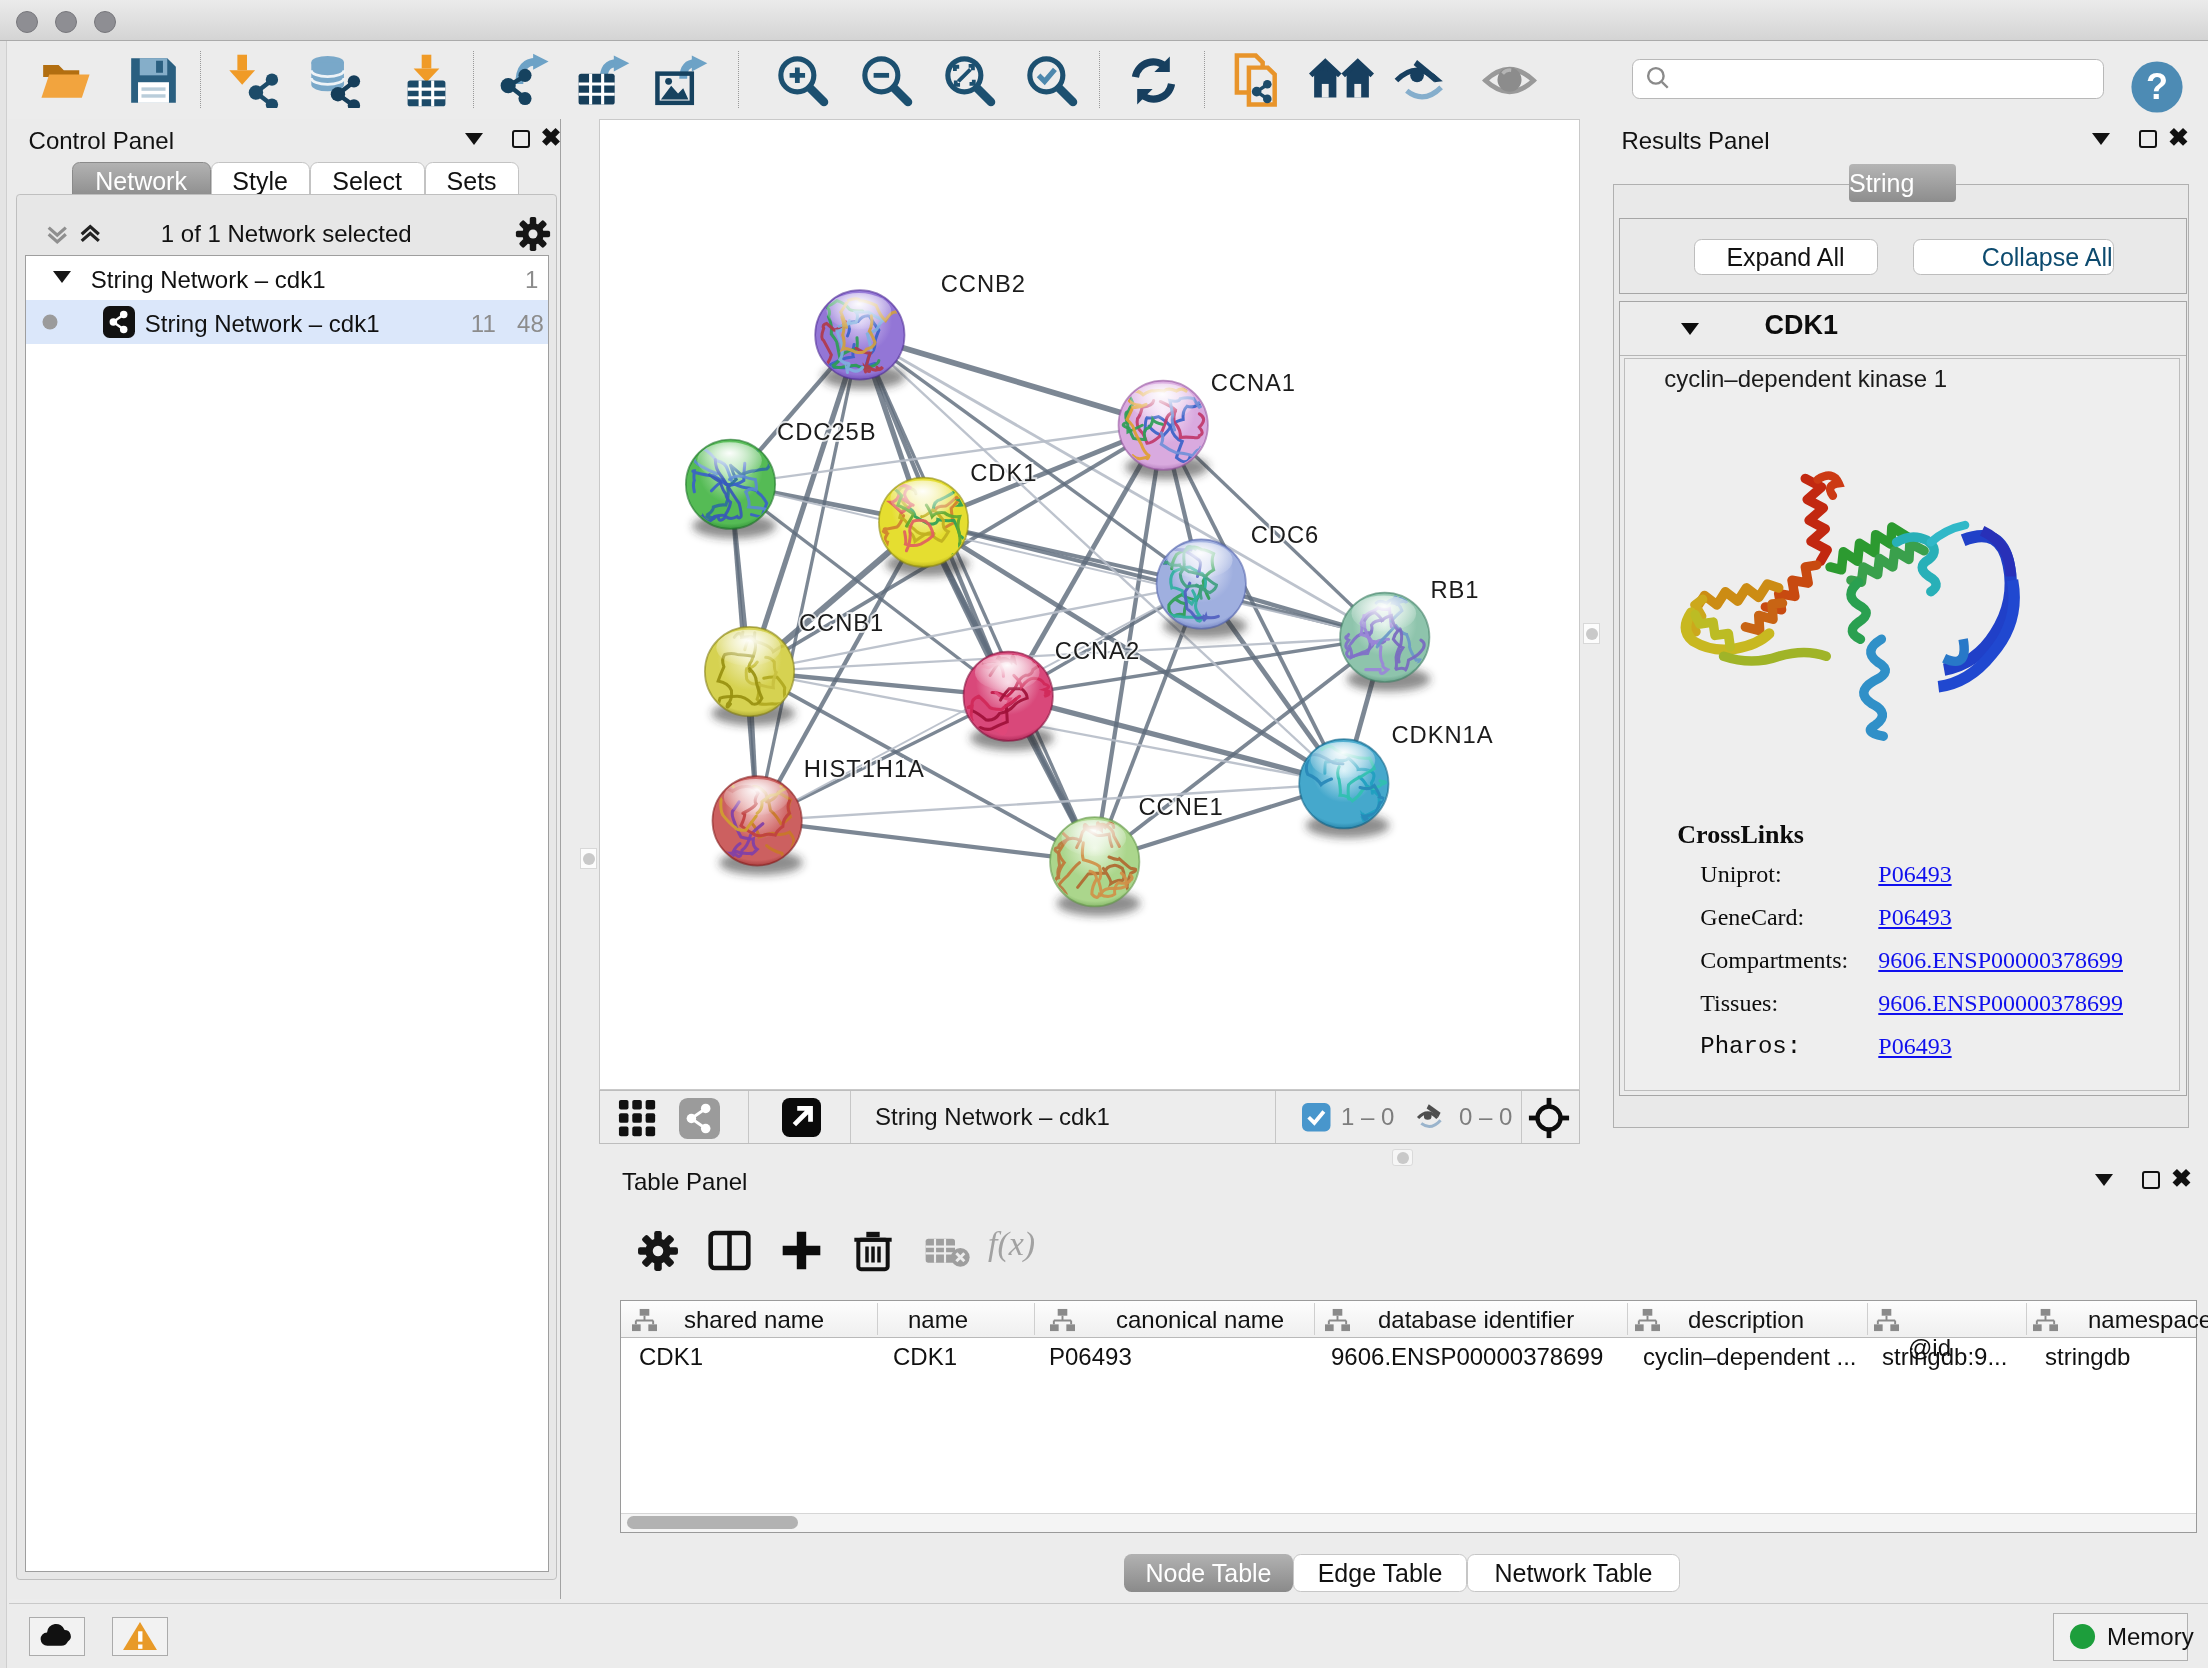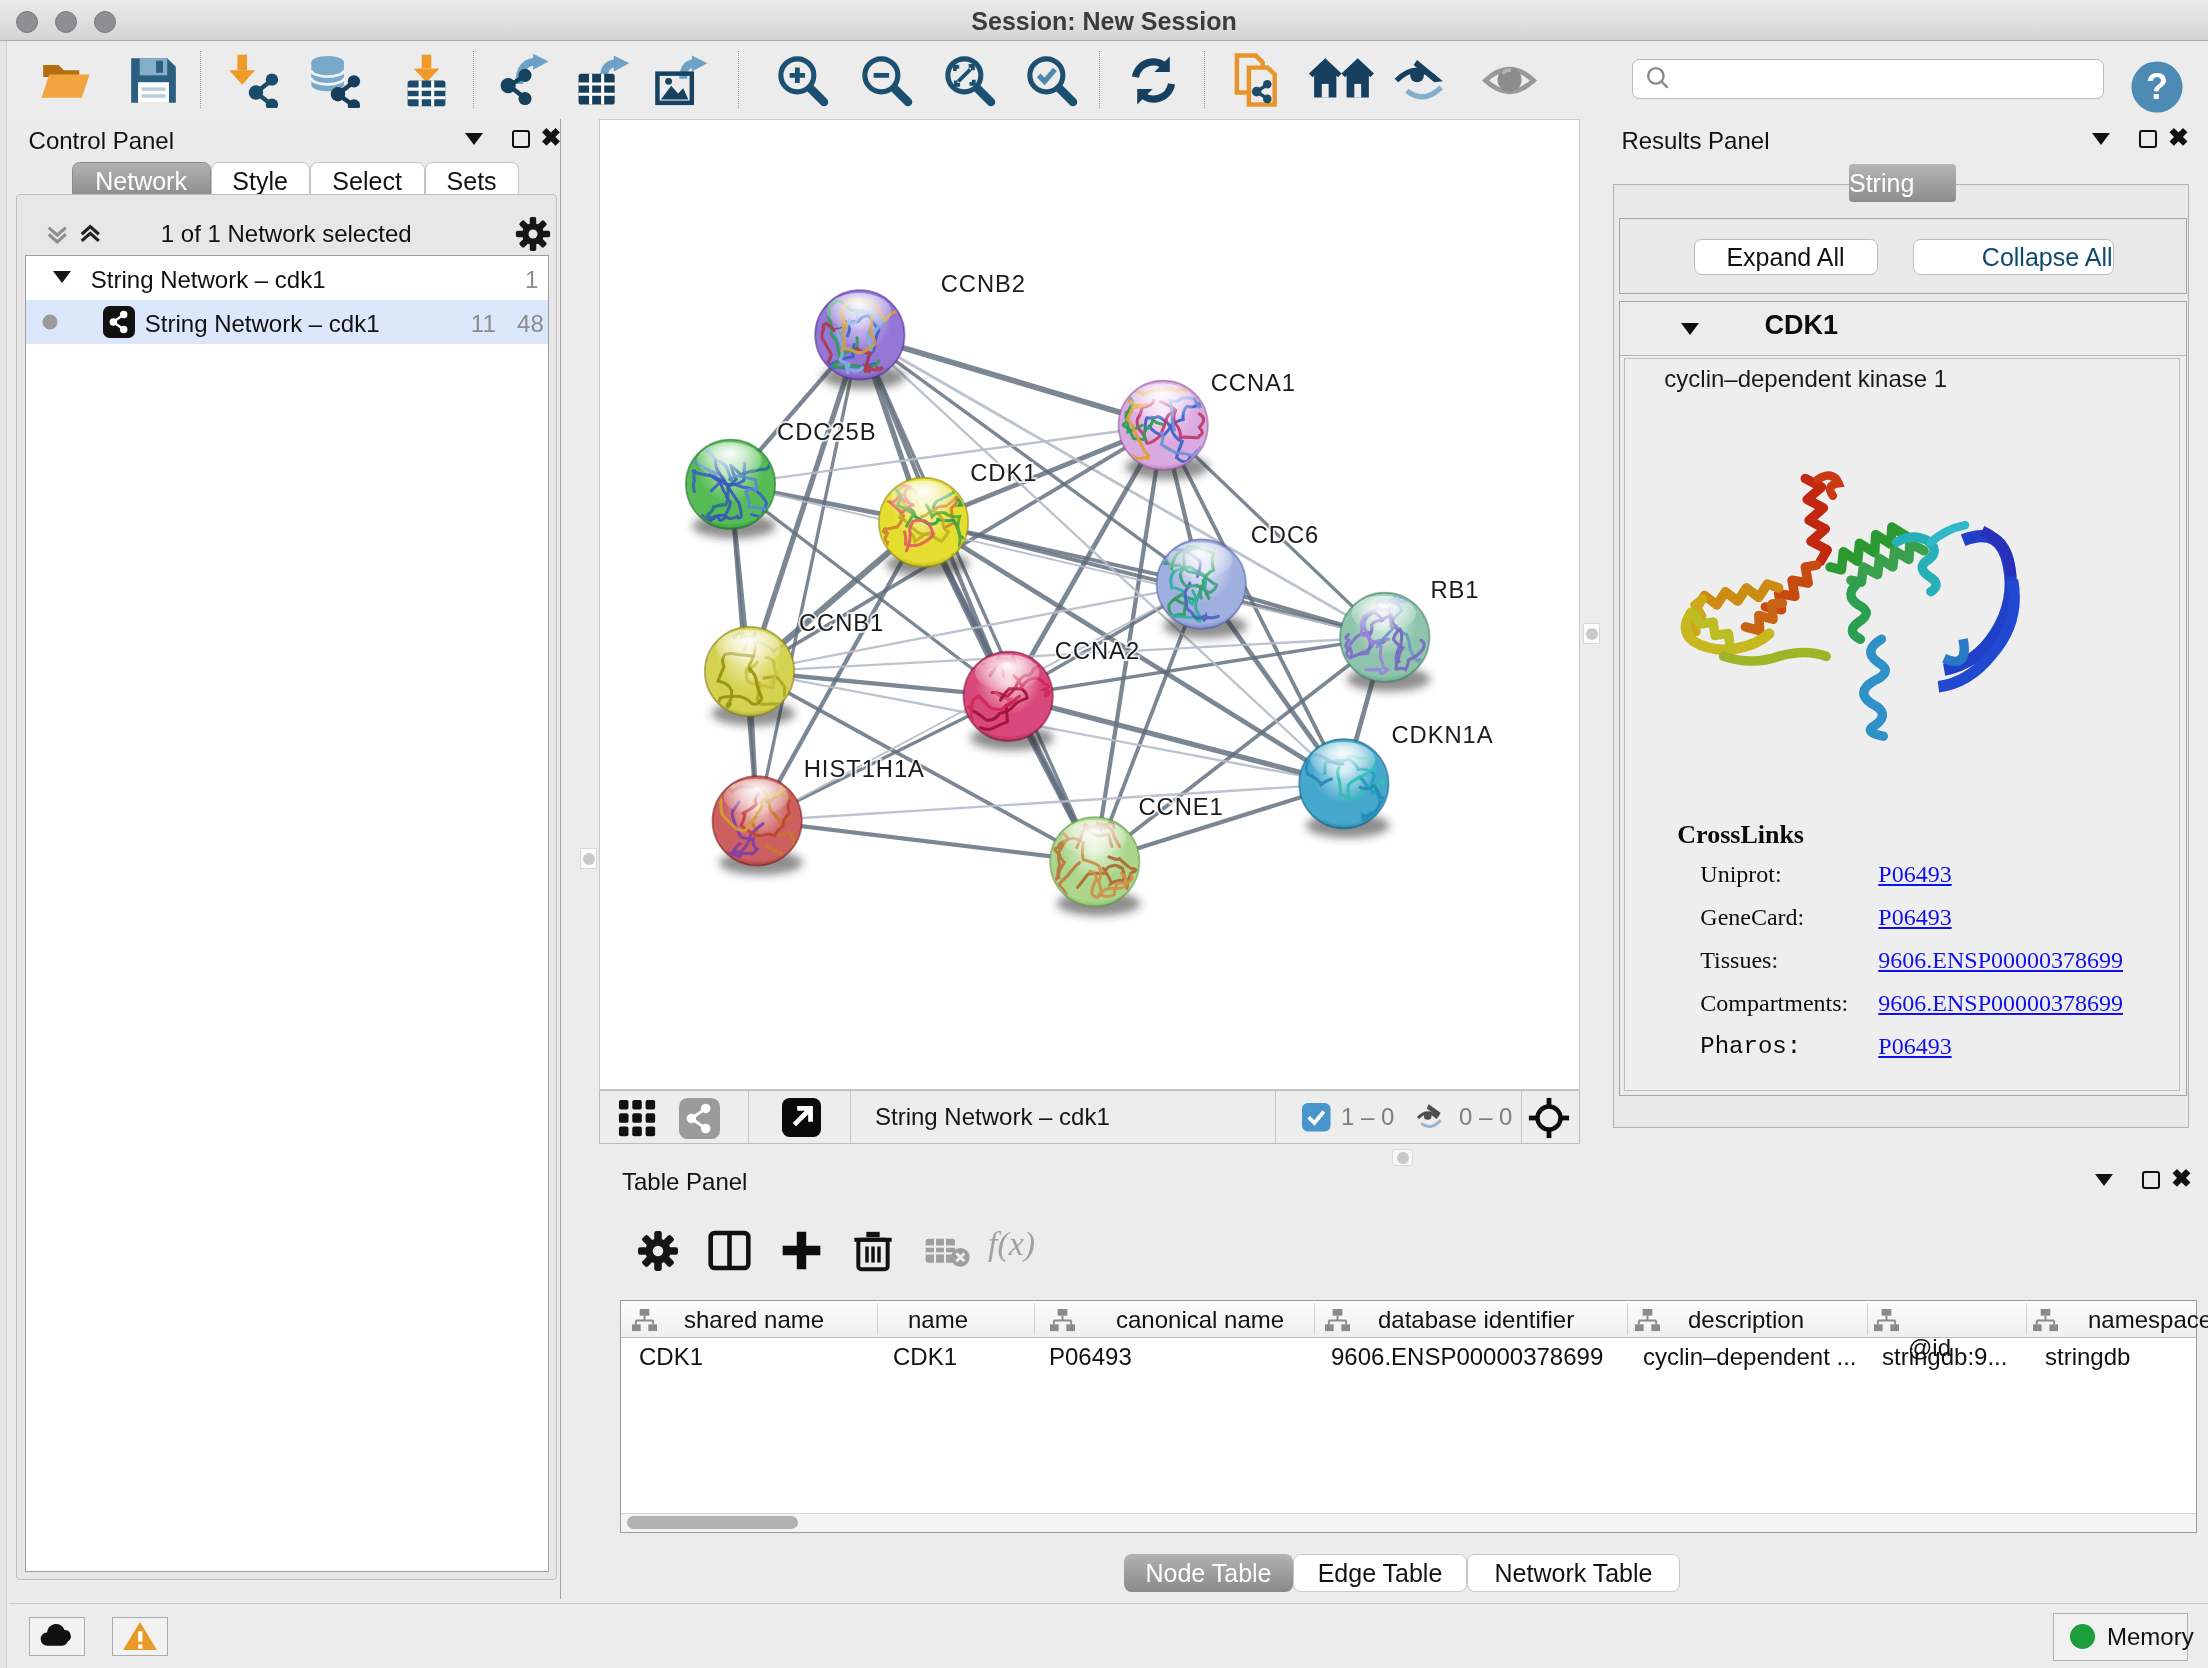--- a/index.html
+++ b/index.html
@@ -72,7 +72,6 @@
   <div class="tl" style="left:16px;"></div>
   <div class="tl" style="left:55px;"></div>
   <div class="tl" style="left:94px;"></div>
-  <div id="title">Session: New Session</div>
 </div>
 
 <div id="toolbar">

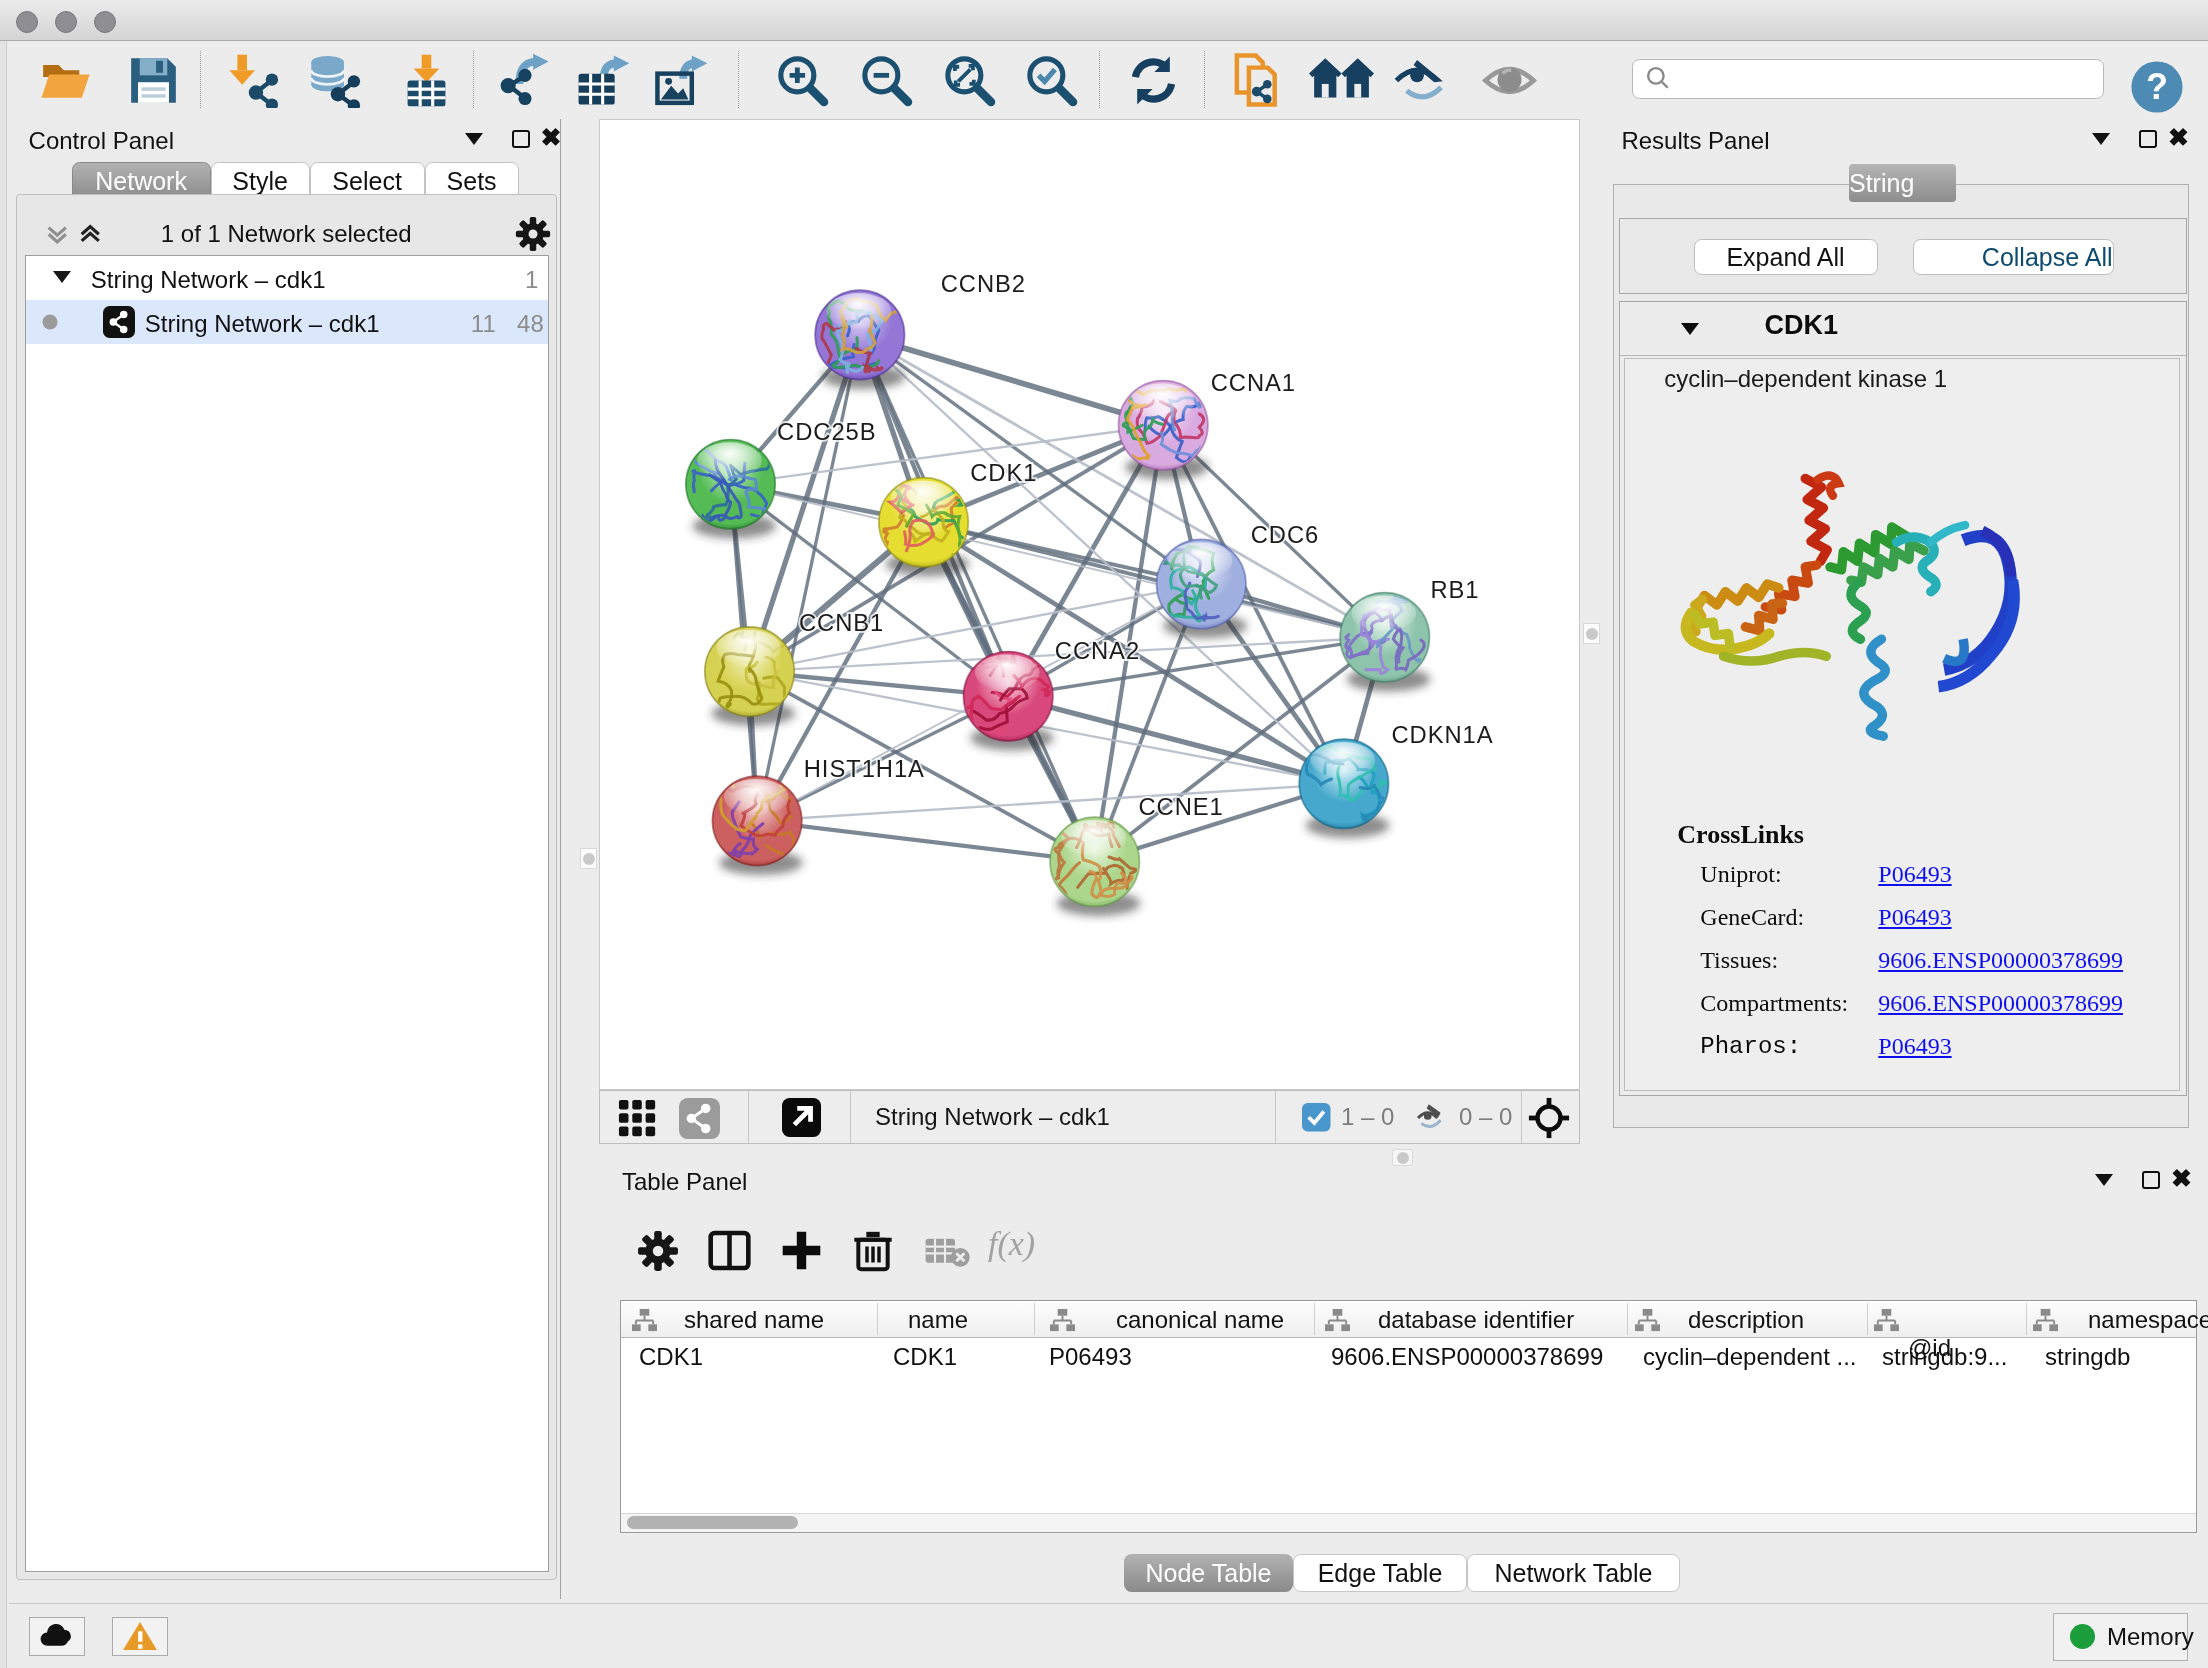--- a/index.html
+++ b/index.html
@@ -749,8 +749,8 @@
       <div class="abs" style="left:75px;top:502px;width:476px;font-size:24px;color:#0c0c0c;font-family:'Liberation Serif',serif;">
         <div style="height:43px;">Uniprot:</div>
         <div style="height:43px;">GeneCard:</div>
+        <div style="height:43px;">Compartments:</div>
         <div style="height:43px;">Tissues:</div>
-        <div style="height:43px;">Compartments:</div>
         <div style="height:43px;font-family:Liberation Mono, monospace;">Pharos:</div>
       </div>
       <div class="abs" style="left:253px;top:502px;width:304px;font-size:24px;color:#1010ee;font-family:'Liberation Serif',serif;">

